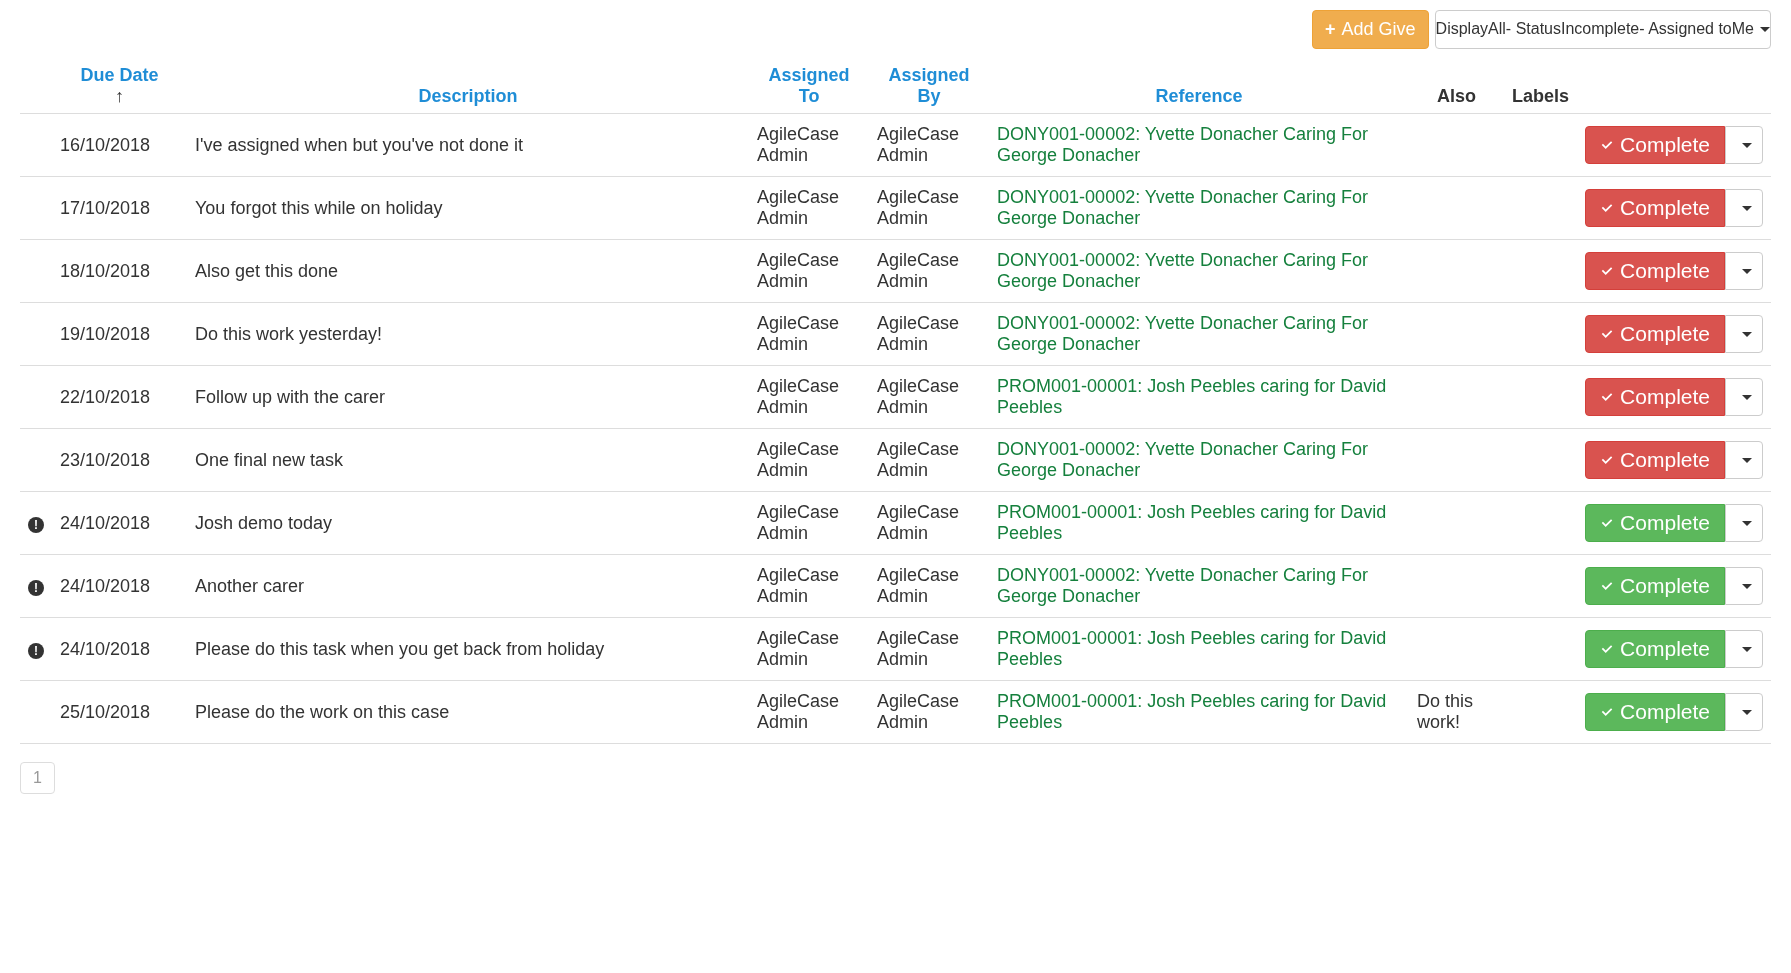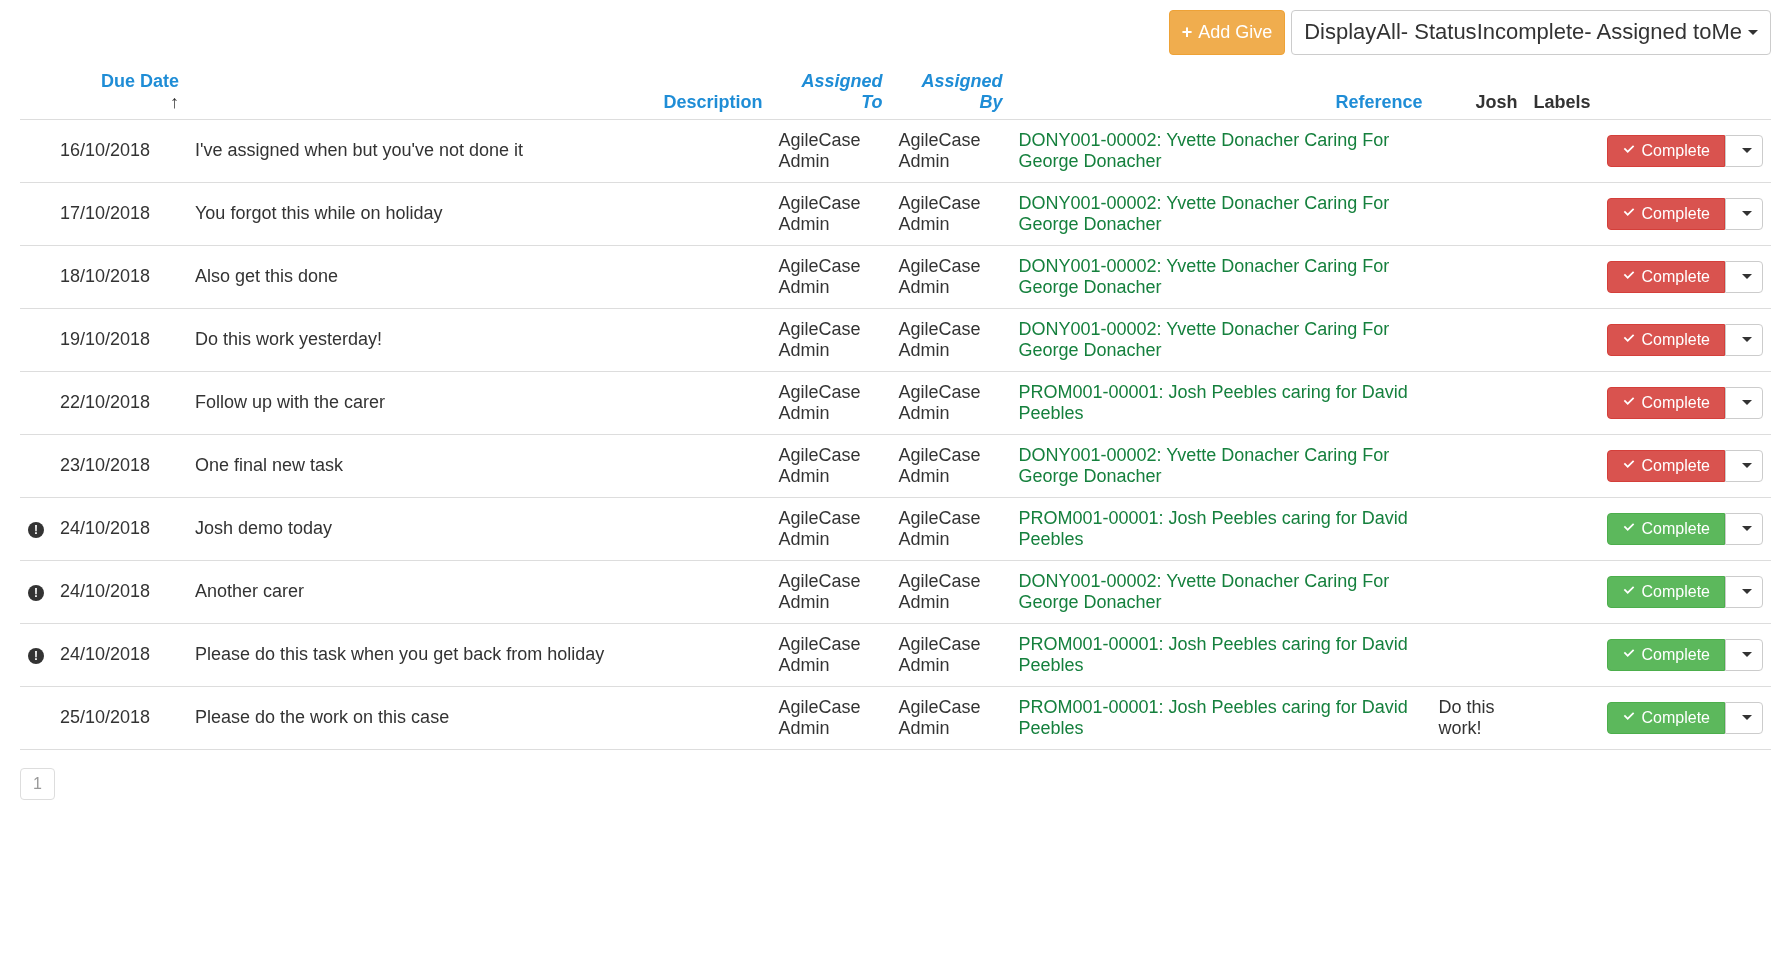--- a/index.html
+++ b/index.html
@@ -20,7 +20,7 @@
   .btn { display:inline-flex; align-items:center; gap:6px; padding:6px 12px; font-size:18px; border-radius:4px; border:1px solid transparent; cursor:pointer; line-height:1.4; }
   .btn-add { background:#f0ad4e; border-color:#eea236; color:#fff; font-weight:500; }
   .btn-add .plus { font-weight:bold; }
-  .filter-btn { background:#fff; border:1px solid #ccc; color:#333; padding:6px 12px; border-radius:4px; cursor:pointer; font-size:22px; line-height:1.4; display:inline-flex; align-items:center; }
+  .filter-btn { background:#fff; border:1px solid #ccc; color:#333; padding:6px 0; border-radius:4px; cursor:pointer; font-size:16px; line-height:1.4; display:inline-flex; align-items:center; }
   .filter-btn b { font-weight:400; }
   .caret { display:inline-block; margin-left:6px; width:0; height:0; border-left:5px solid transparent; border-right:5px solid transparent; border-top:5px solid #333; vertical-align:middle;}
   table { width:100%; border-collapse:collapse; }

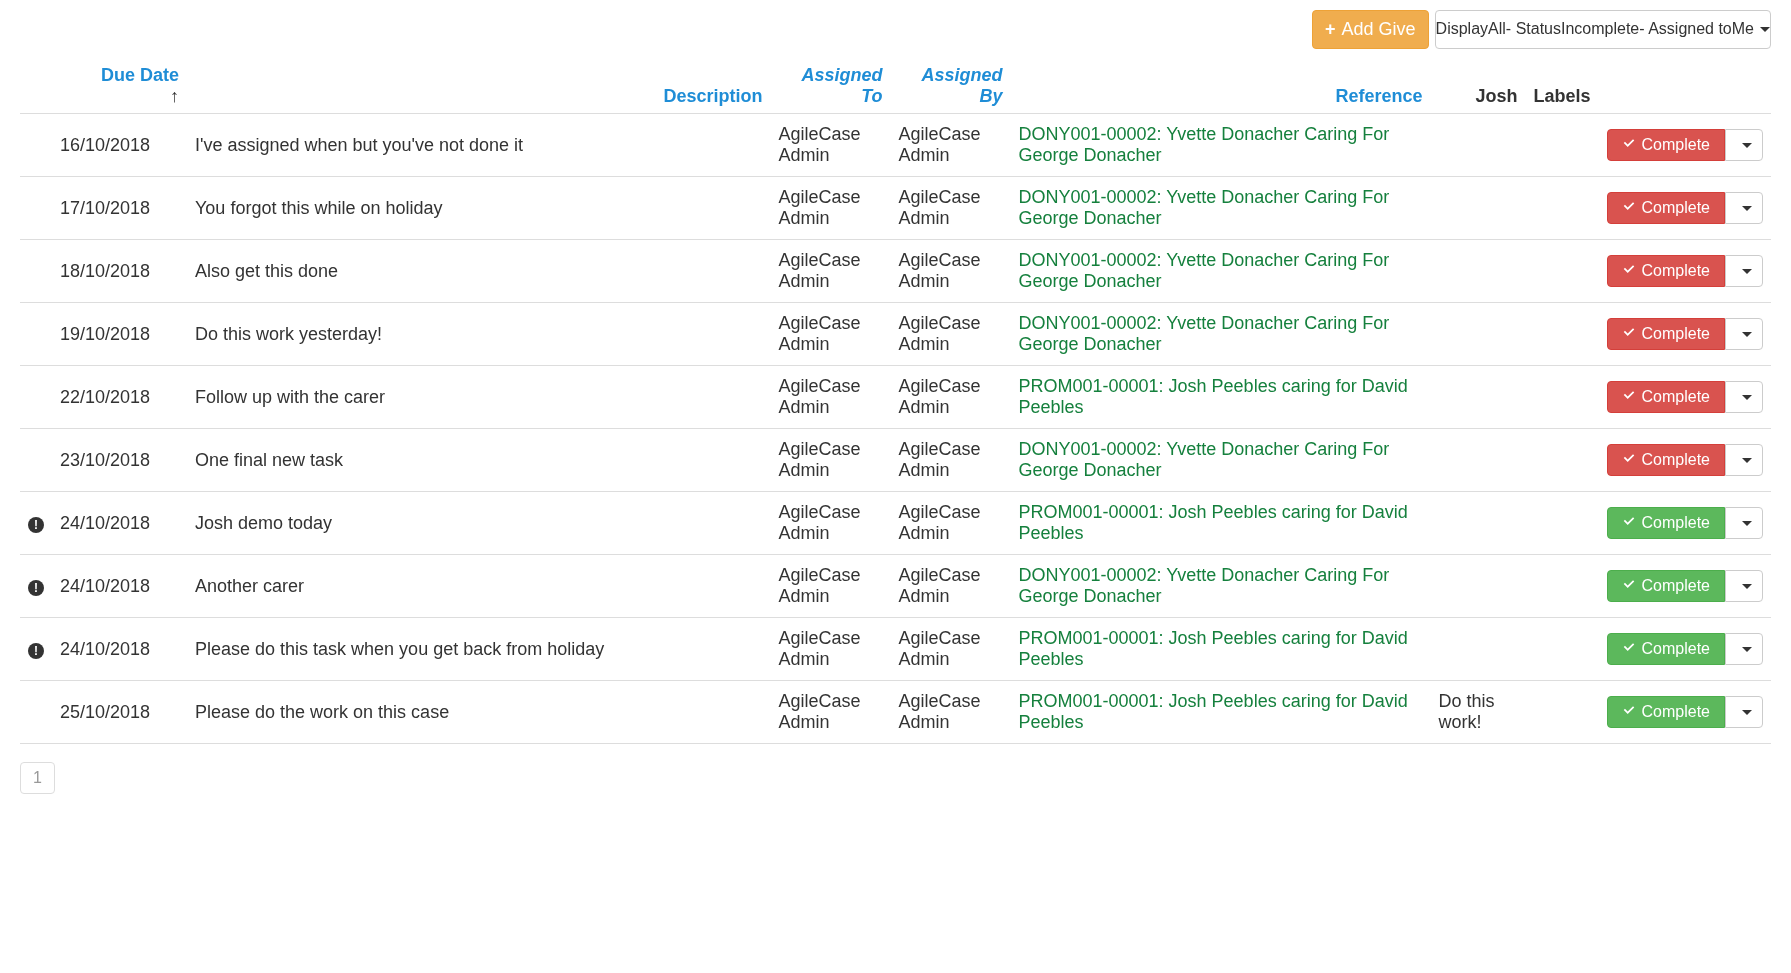--- a/index.html
+++ b/index.html
@@ -24,7 +24,7 @@
   .filter-btn b { font-weight:400; }
   .caret { display:inline-block; margin-left:6px; width:0; height:0; border-left:5px solid transparent; border-right:5px solid transparent; border-top:5px solid #333; vertical-align:middle;}
   table { width:100%; border-collapse:collapse; }
-  thead th { text-align:right; color:#1f8dd6; font-weight:700; padding:6px 8px; vertical-align:bottom; font-size:18px;}
+  thead th { text-align:center; color:#1f8dd6; font-weight:700; padding:6px 8px; vertical-align:bottom; font-size:18px;}
   thead th.plain { color:#333; }
   thead th a { color:#1f8dd6; text-decoration:none; cursor:pointer; }
   .sort-arrow { color:#333; font-size:18px; display:block; }

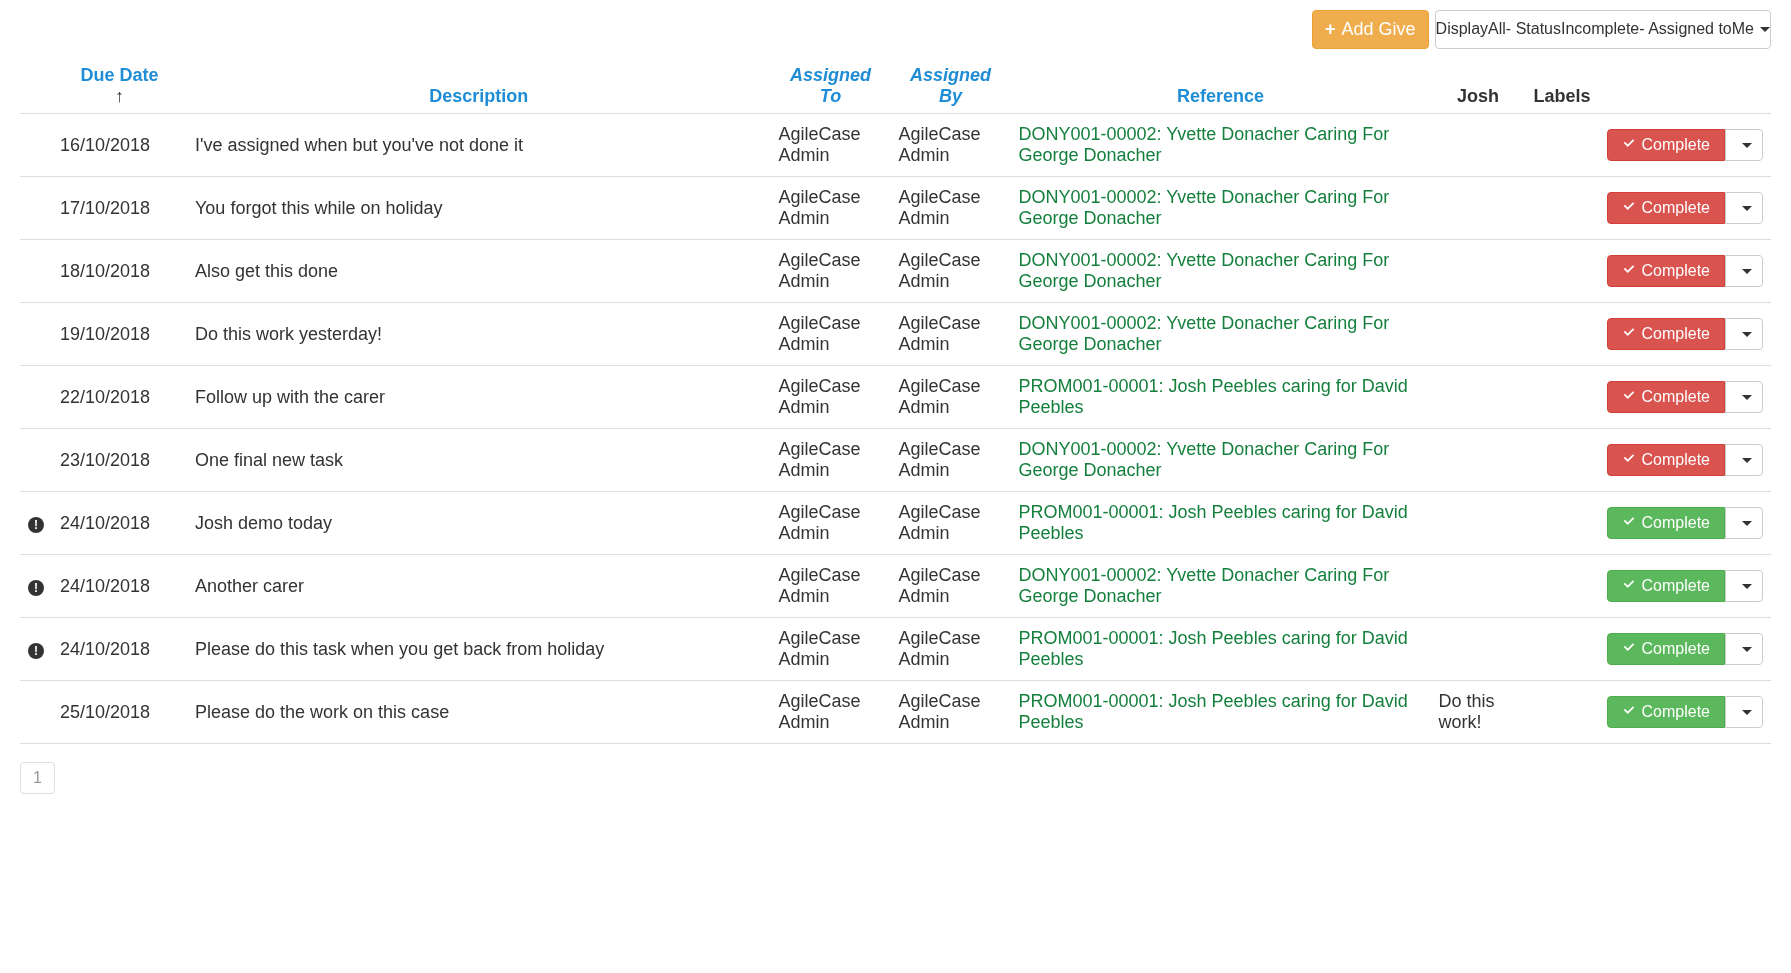--- a/index.html
+++ b/index.html
@@ -43,7 +43,7 @@
   .pager { margin-top:18px; }
   .page-btn { display:inline-block; border:1px solid #ddd; border-radius:4px; padding:6px 12px; color:#999; background:#fff; font-size:16px;}
   th.col-due { width:135px; white-space:nowrap;}
-  th.col-assigned { width:120px;font-style:italic;}
+  th.col-assigned { width:120px;}
   th.col-ref { width:420px;}
   th.col-note { width:95px;}
   th.col-labels { width:70px;}

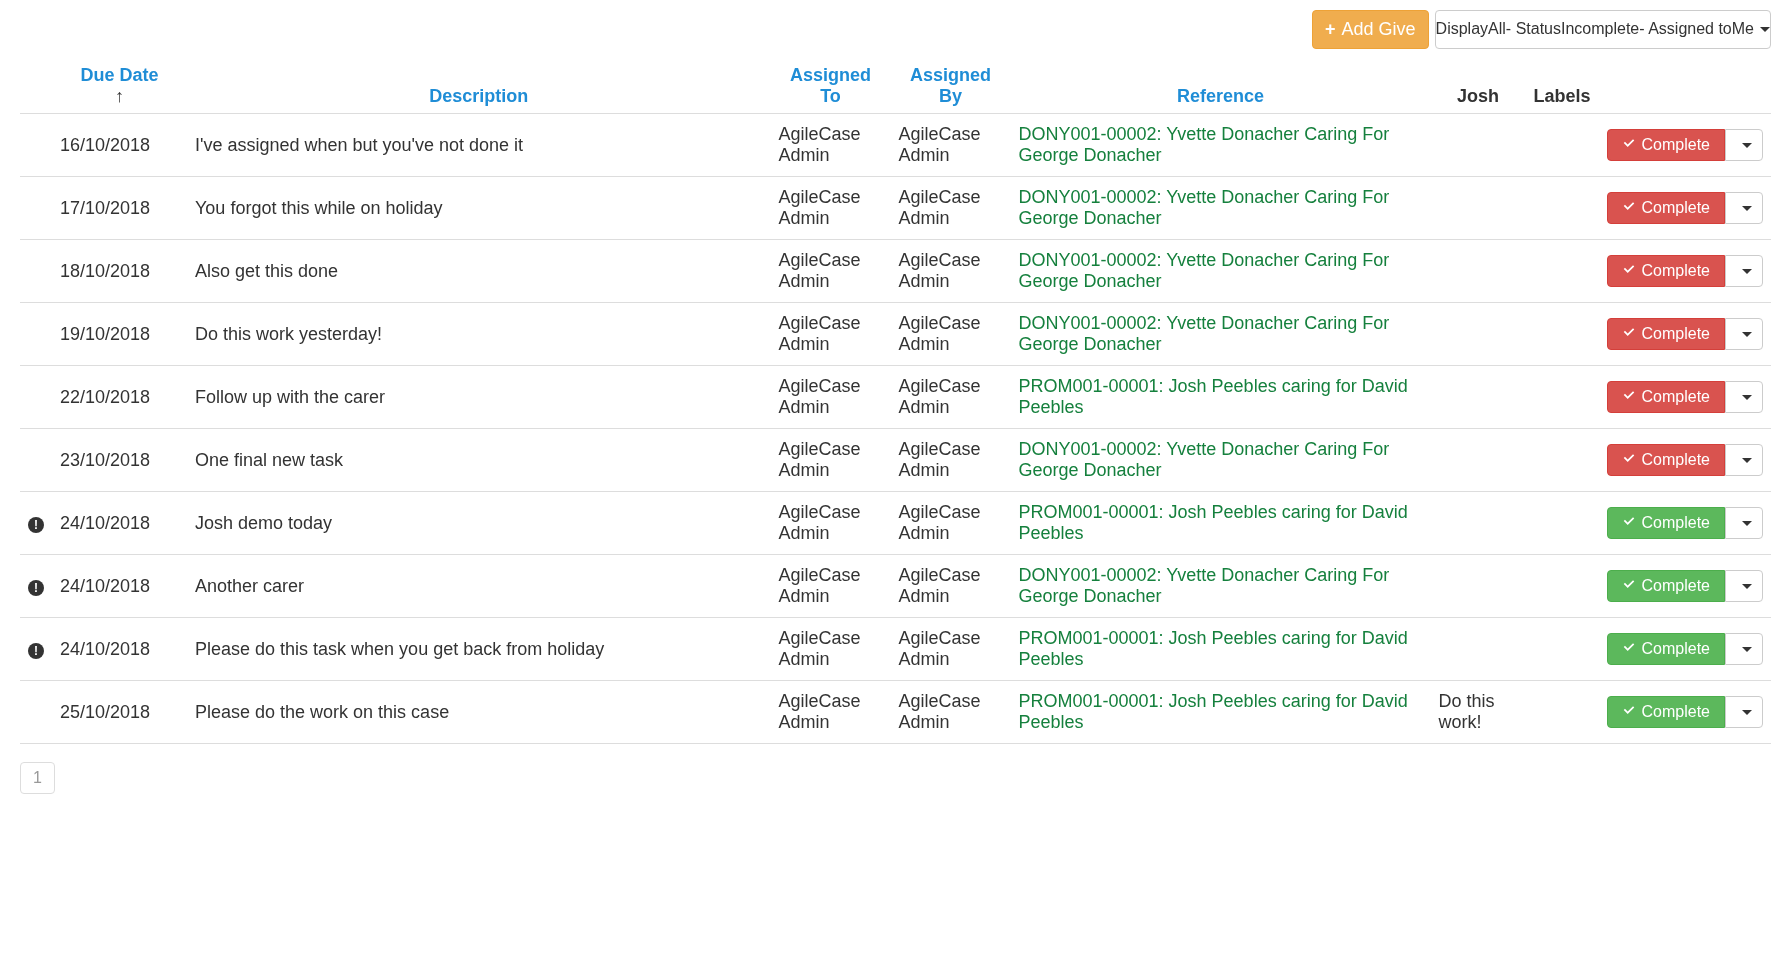--- a/index.html
+++ b/index.html
@@ -80,7 +80,7 @@
       <th class="col-assigned"><a>Assigned To</a></th>
       <th class="col-assigned"><a>Assigned By</a></th>
       <th class="col-ref"><a>Reference</a></th>
-      <th class="plain col-note">Josh</th>
+      <th class="plain col-note">Also</th>
       <th class="plain col-labels">Labels</th>
       <th class="col-action"></th>
     </tr>

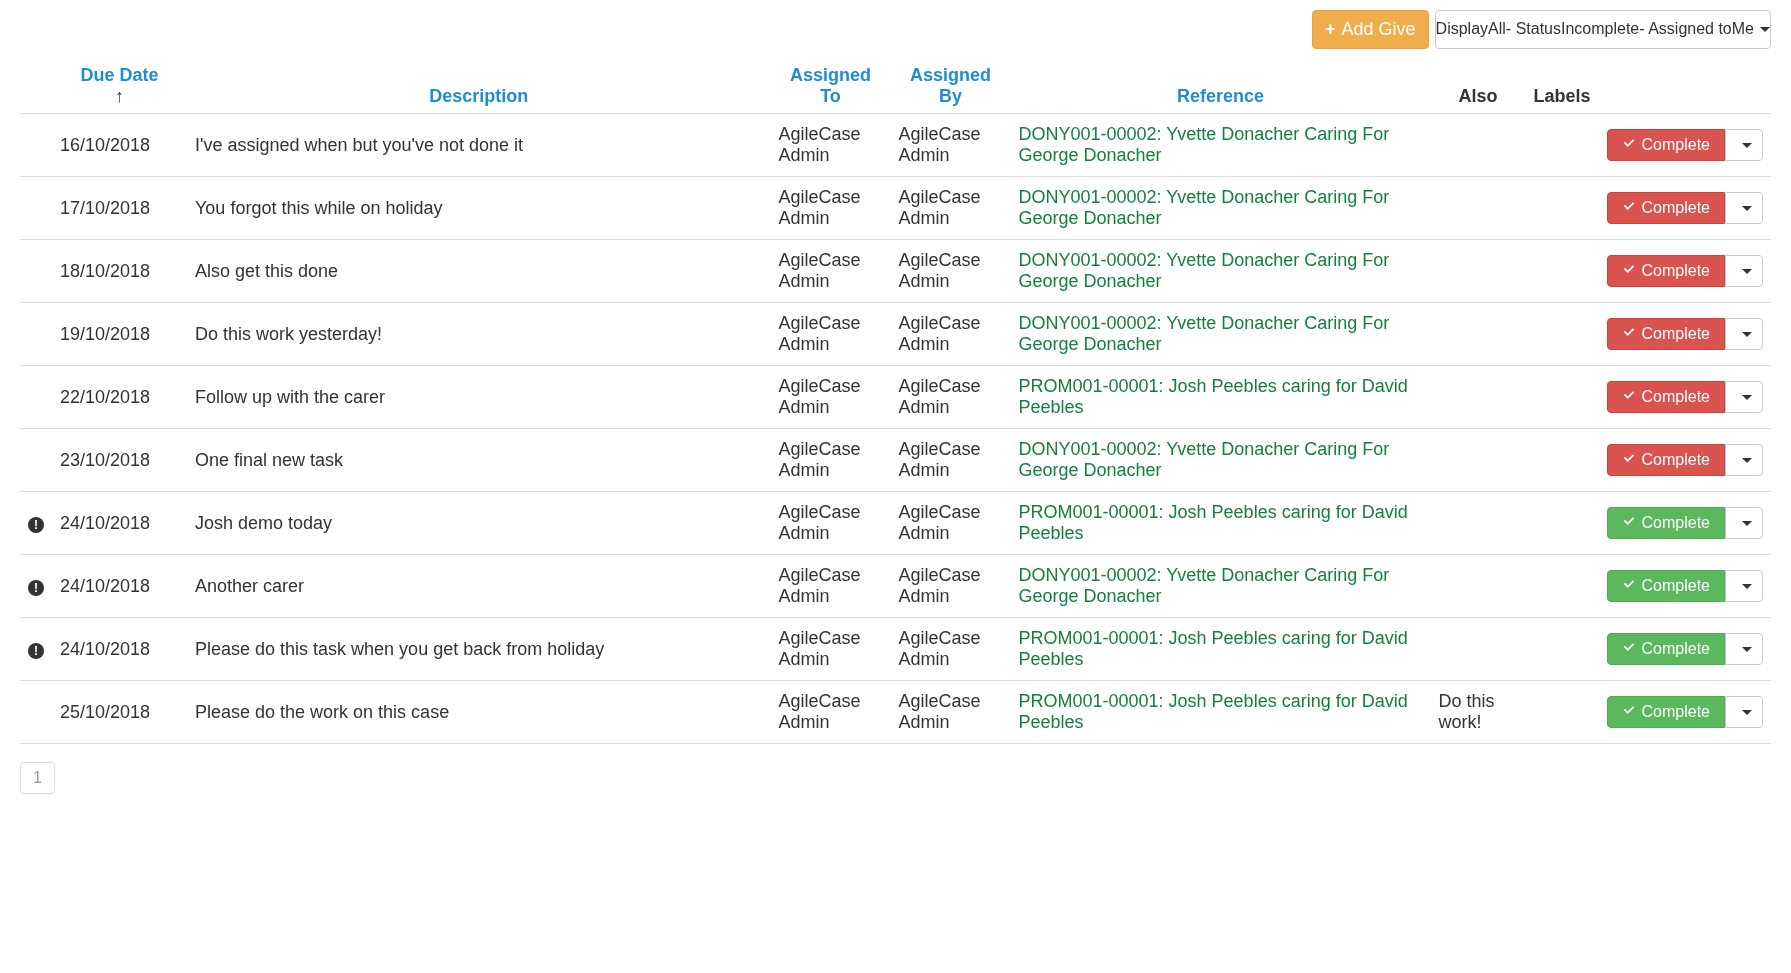--- a/index.html
+++ b/index.html
@@ -35,7 +35,7 @@
   .ref-link { color:#15803d; text-decoration:none; cursor:pointer; }
   .action-cell { text-align:right; white-space:nowrap; width:170px;}
   .btn-group { display:inline-flex; }
-  .btn-complete { color:#fff; border:1px solid; padding:6px 14px; border-radius:4px 0 0 4px; display:inline-flex; align-items:center; gap:6px; font-size:16px; cursor:pointer;}
+  .btn-complete { color:#fff; border:1px solid; padding:6px 14px; border-radius:4px 0 0 4px; display:inline-flex; align-items:center; gap:6px; font-size:21px; cursor:pointer;}
   .btn-complete.red { background:#d9534f; border-color:#d43f3a;}
   .btn-complete.green { background:#5cb85c; border-color:#4cae4c;}
   .btn-caret { background:#fff; border:1px solid #ccc; border-radius:0 4px 4px 0; padding:6px 10px; cursor:pointer; display:inline-flex; align-items:center;}

